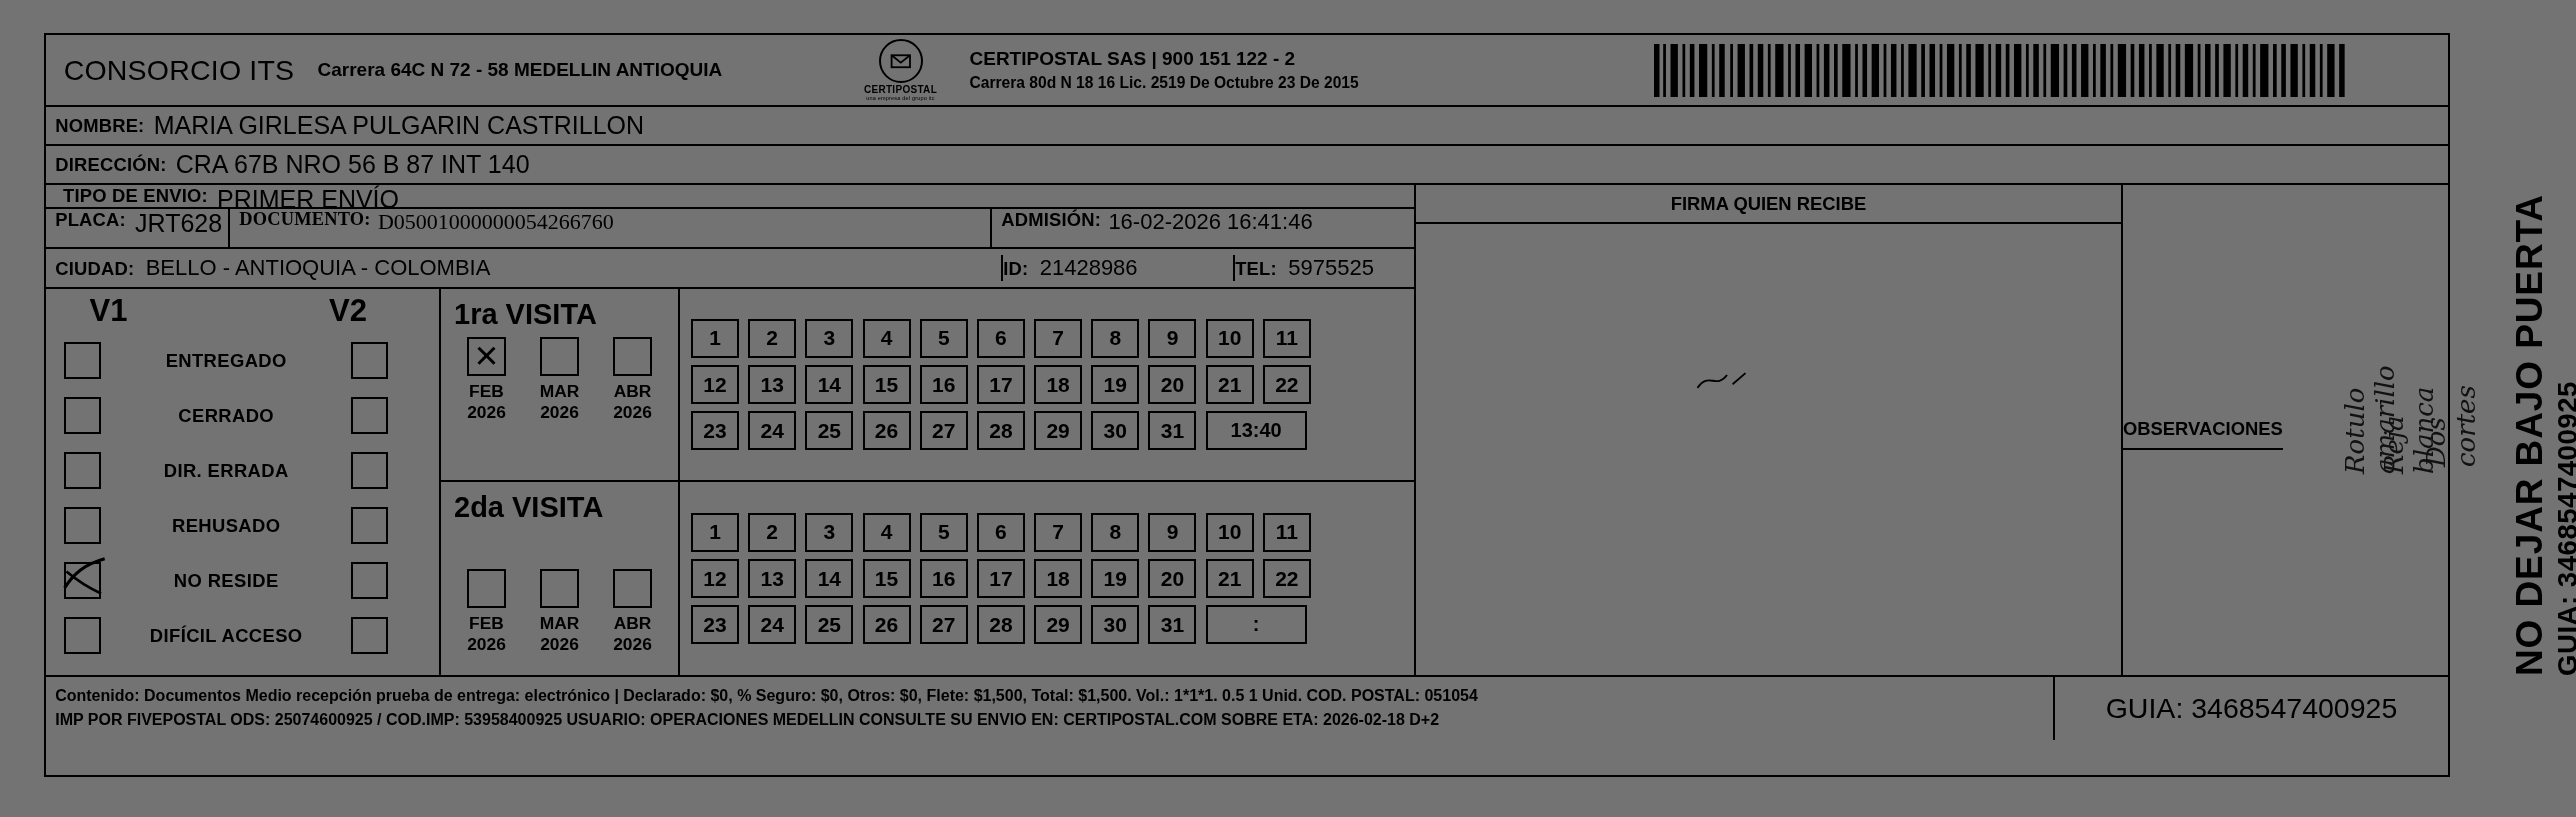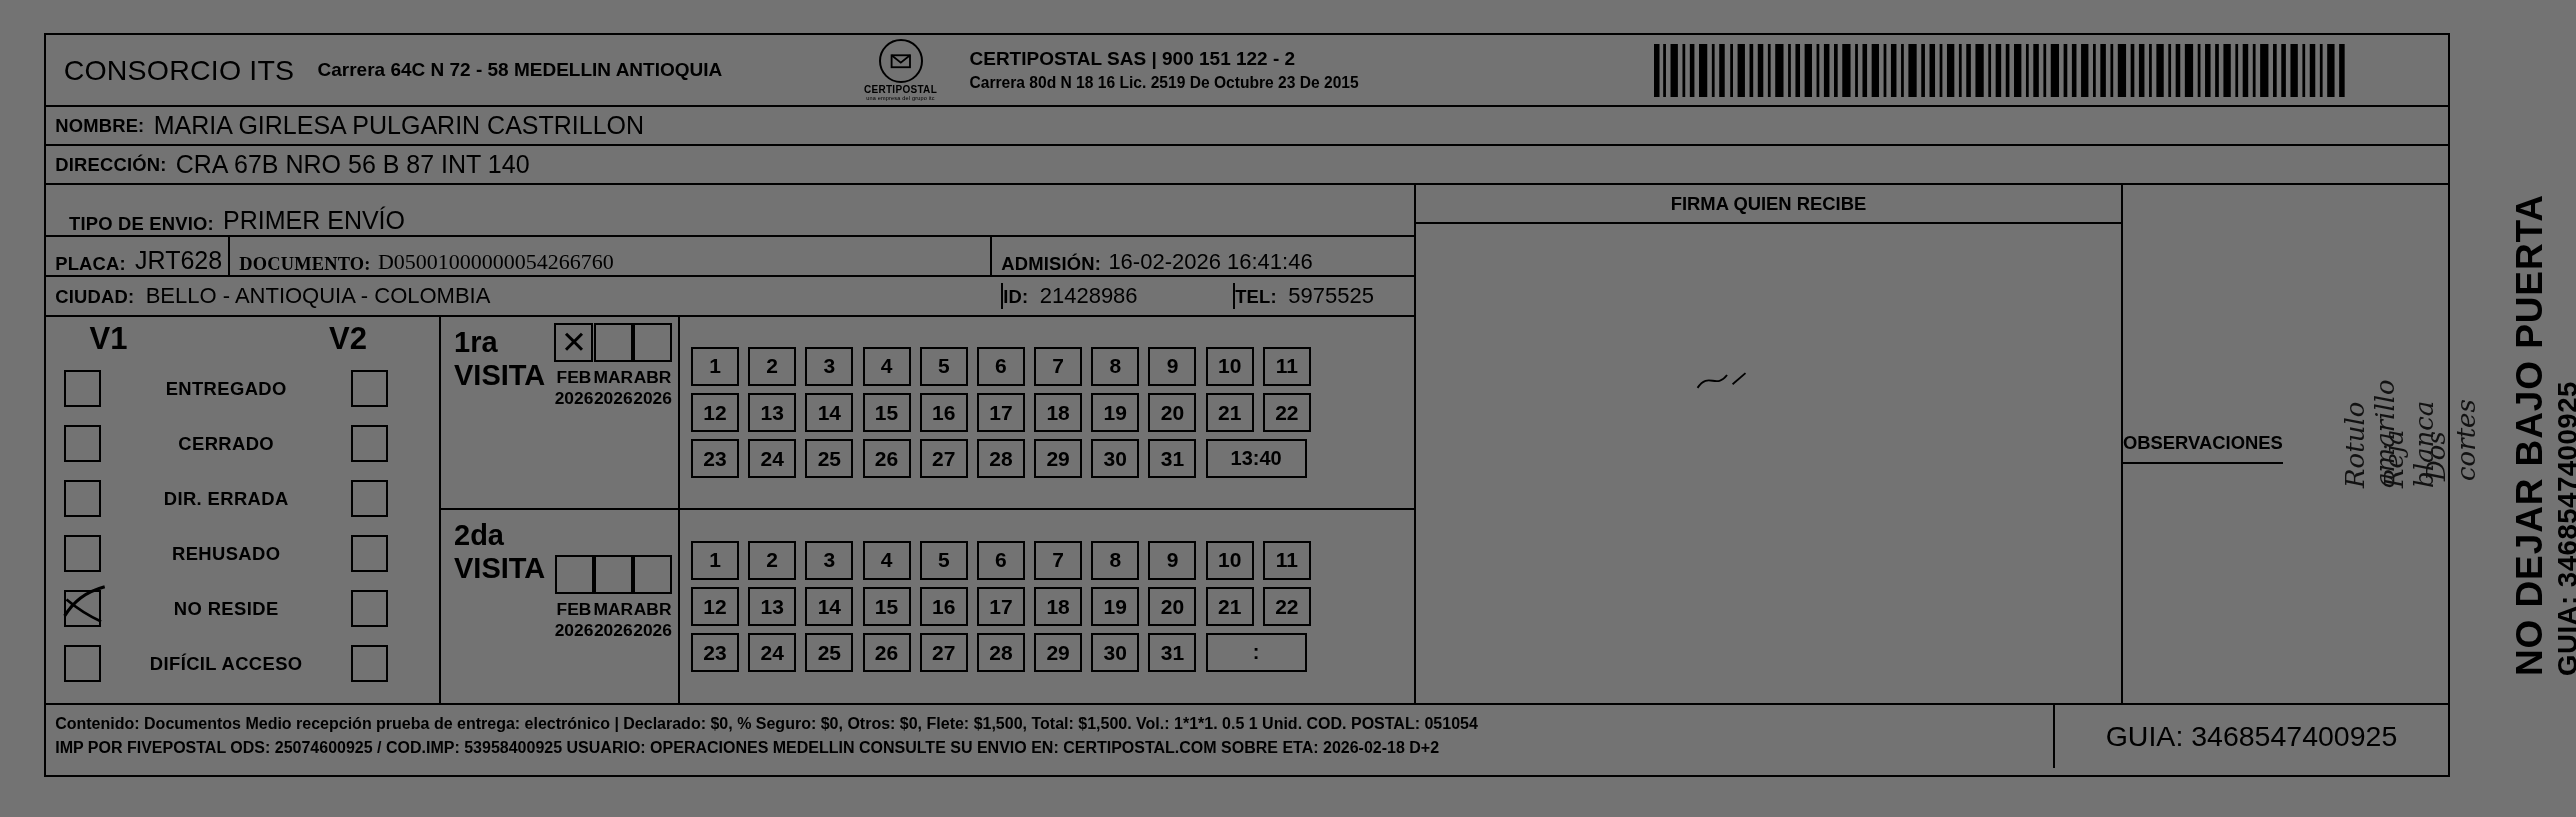--- a/index.html
+++ b/index.html
@@ -36,7 +36,7 @@
   .colhead{height:39px;display:flex;align-items:center;justify-content:center;font-weight:bold;font-size:18.4px;border-bottom:2.8px solid #000;box-sizing:border-box;}
   .colbody{flex:1;position:relative;}
 
-  .tipo{height:52px;display:flex;align-items:flex-end;padding-left:23px;border-bottom:2.8px solid #000;box-sizing:border-box;}
+  .tipo{height:24px;display:flex;align-items:flex-start;padding-left:17px;border-bottom:2.8px solid #000;box-sizing:border-box;}
   .placa{height:40px;display:flex;align-items:center;border-bottom:2.8px solid #000;box-sizing:border-box;}
   .placa .seg{display:flex;align-items:flex-end;height:100%;padding-left:9.2px;box-sizing:border-box;}
   .ciudad{height:40px;display:flex;align-items:center;border-bottom:2.8px solid #000;box-sizing:border-box;}

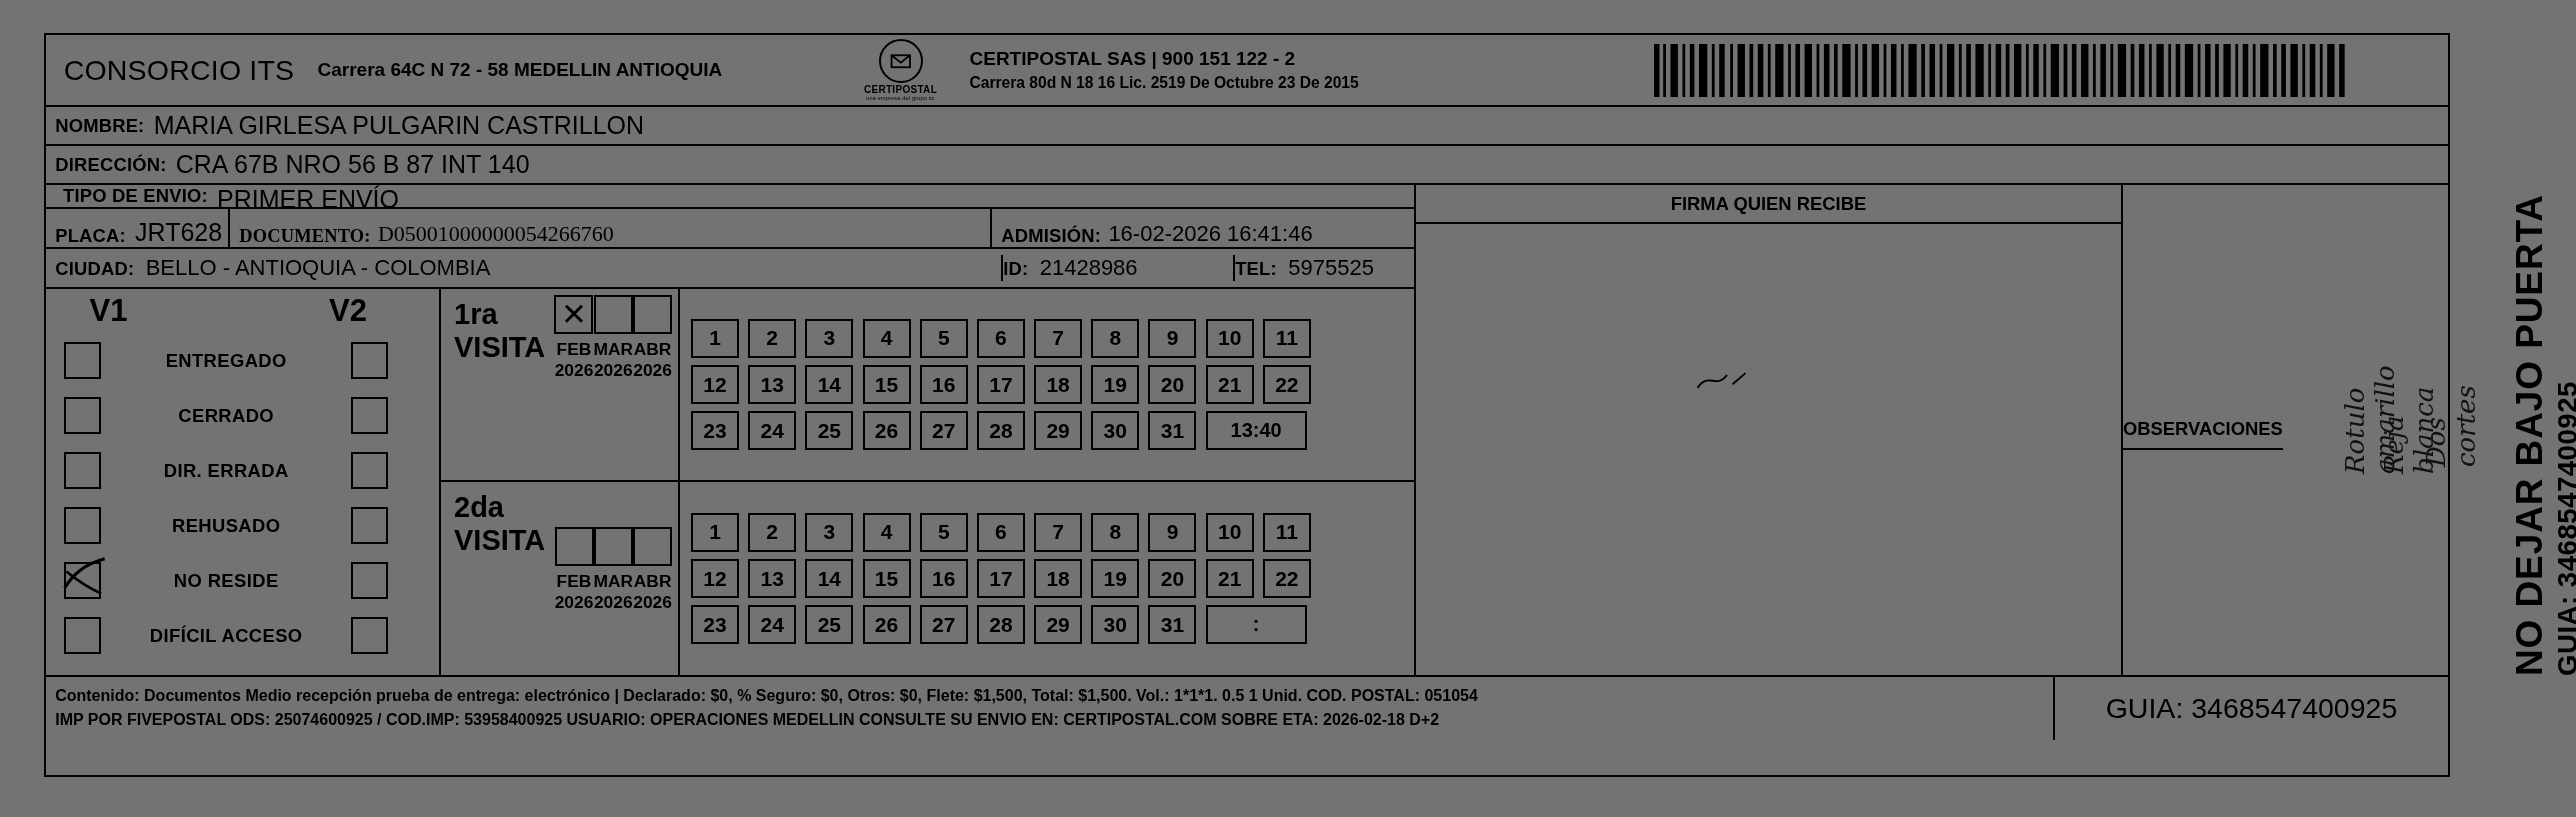--- a/index.html
+++ b/index.html
@@ -38,7 +38,7 @@
 
   .tipo{height:24px;display:flex;align-items:flex-start;padding-left:17px;border-bottom:2.8px solid #000;box-sizing:border-box;}
   .placa{height:40px;display:flex;align-items:center;border-bottom:2.8px solid #000;box-sizing:border-box;}
-  .placa .seg{display:flex;align-items:flex-end;height:100%;padding-left:9.2px;box-sizing:border-box;}
+  .placa .seg{display:flex;align-items:flex-start;height:100%;padding-left:9.2px;box-sizing:border-box;}
   .ciudad{height:40px;display:flex;align-items:center;border-bottom:2.8px solid #000;box-sizing:border-box;}
 
   .grid-area{display:flex;height:386px;}

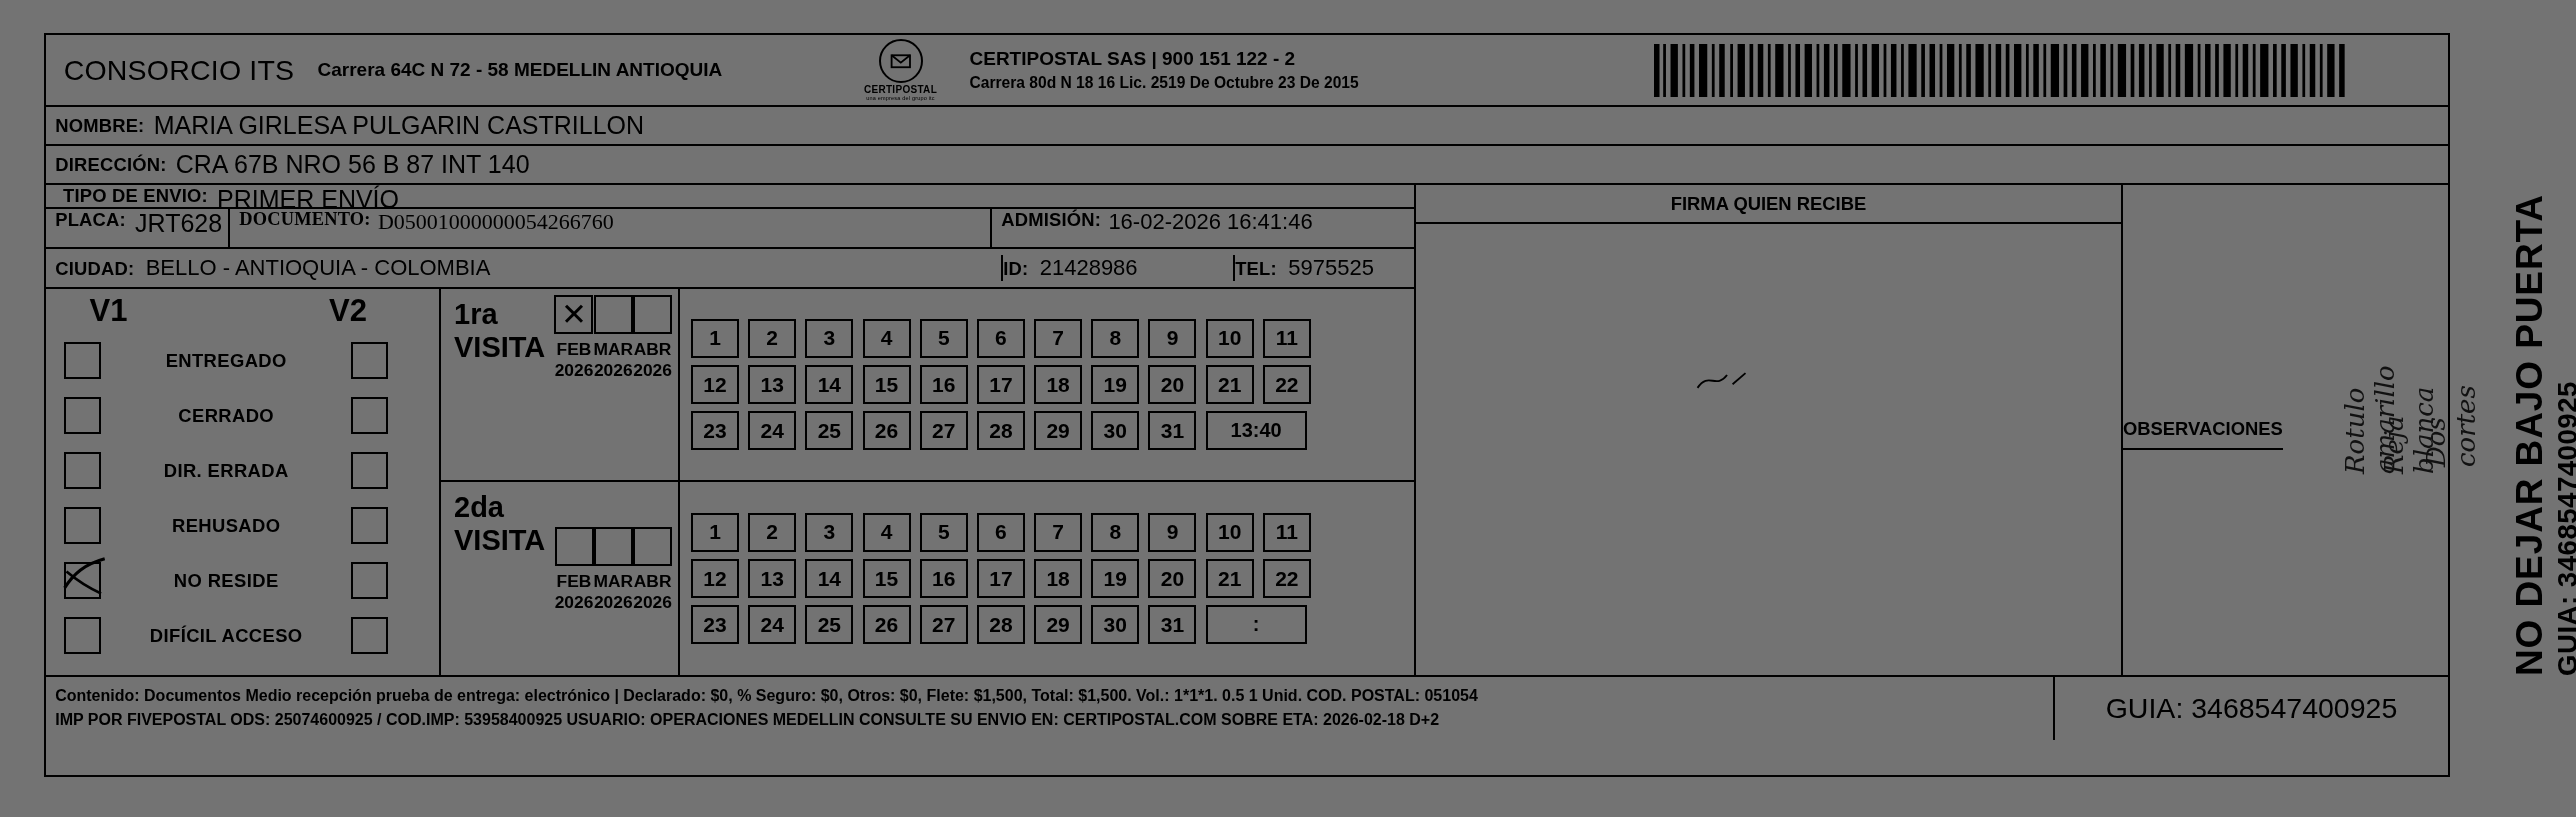--- a/index.html
+++ b/index.html
@@ -53,7 +53,7 @@
   .vrow .c2{margin-right:51px;}
 
   .visitcol{width:239px;box-sizing:border-box;border-right:2.8px solid #000;}
-  .visit-block{height:193px;box-sizing:border-box;display:flex;flex-direction:row;}
+  .visit-block{height:193px;box-sizing:border-box;display:flex;flex-direction:column;}
   .visit-block.first{border-bottom:2.8px solid #000;}
   .visit-title{font-size:29px;font-weight:bold;padding:9.2px 0 0 13px;}
   .months{display:flex;justify-content:space-around;padding:5.5px 9.2px 0 9.2px;}

